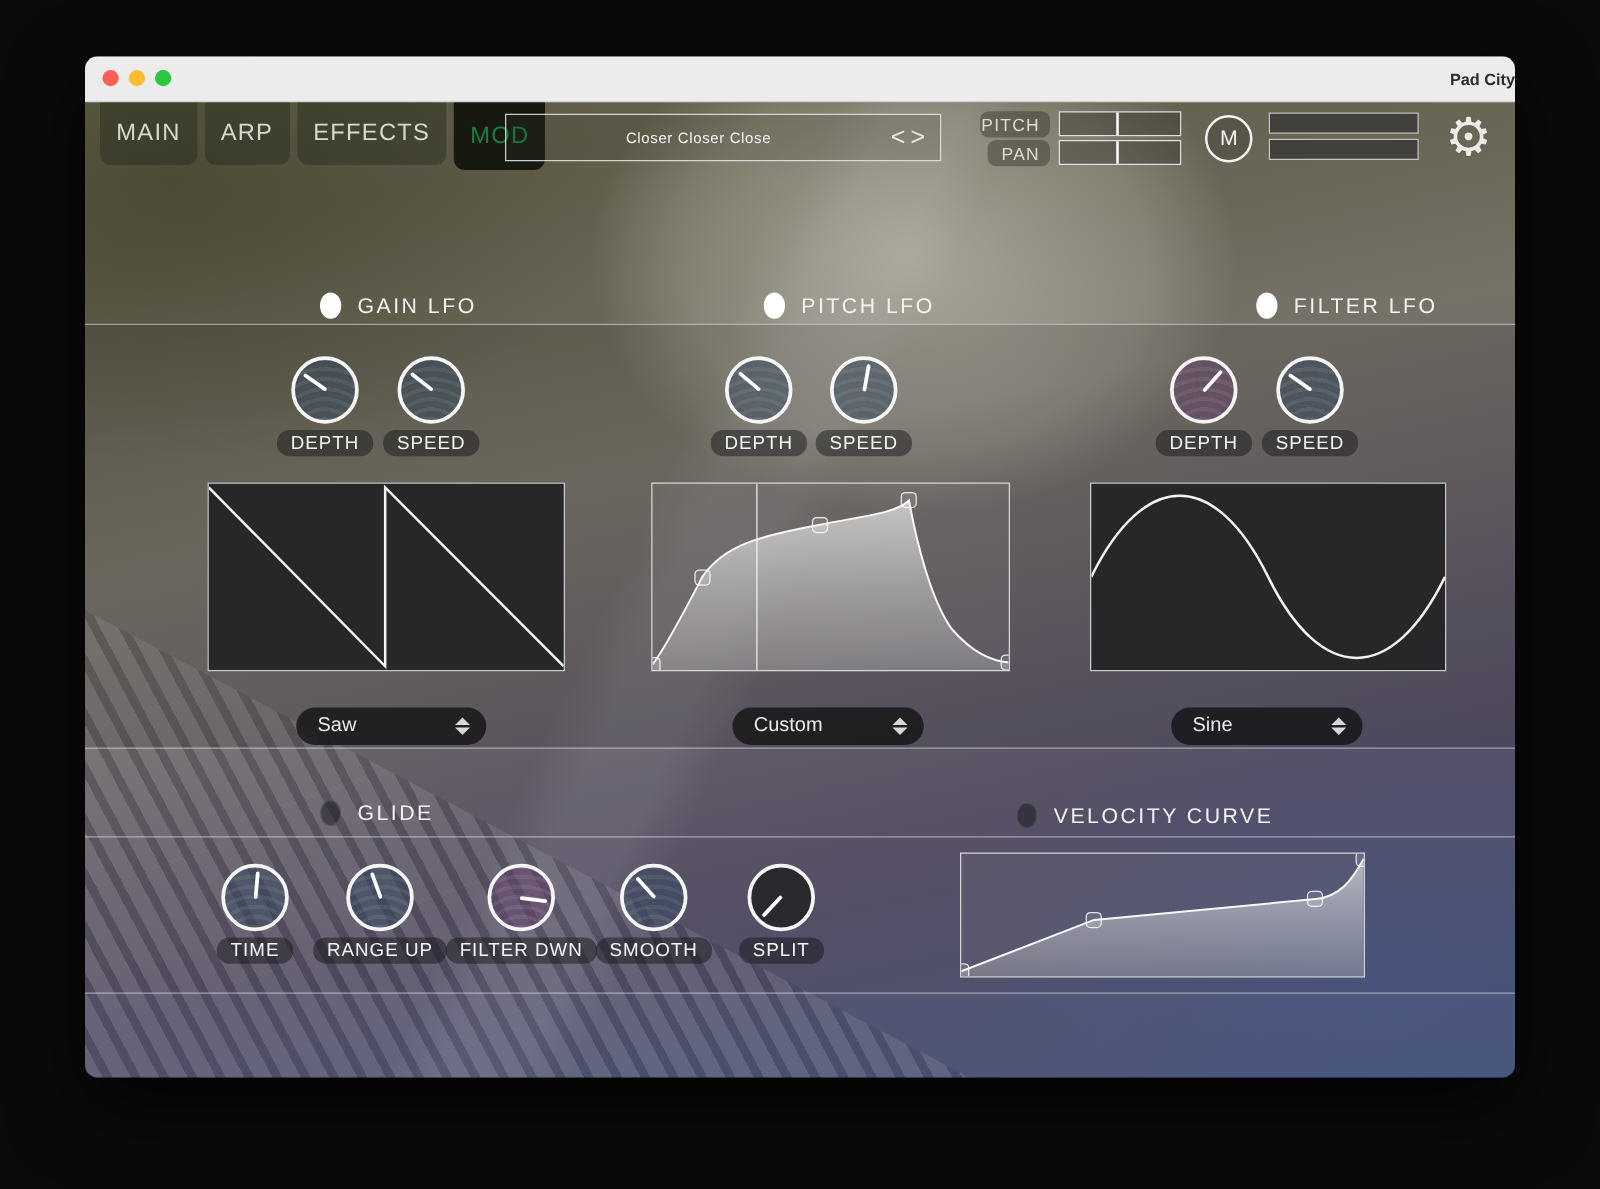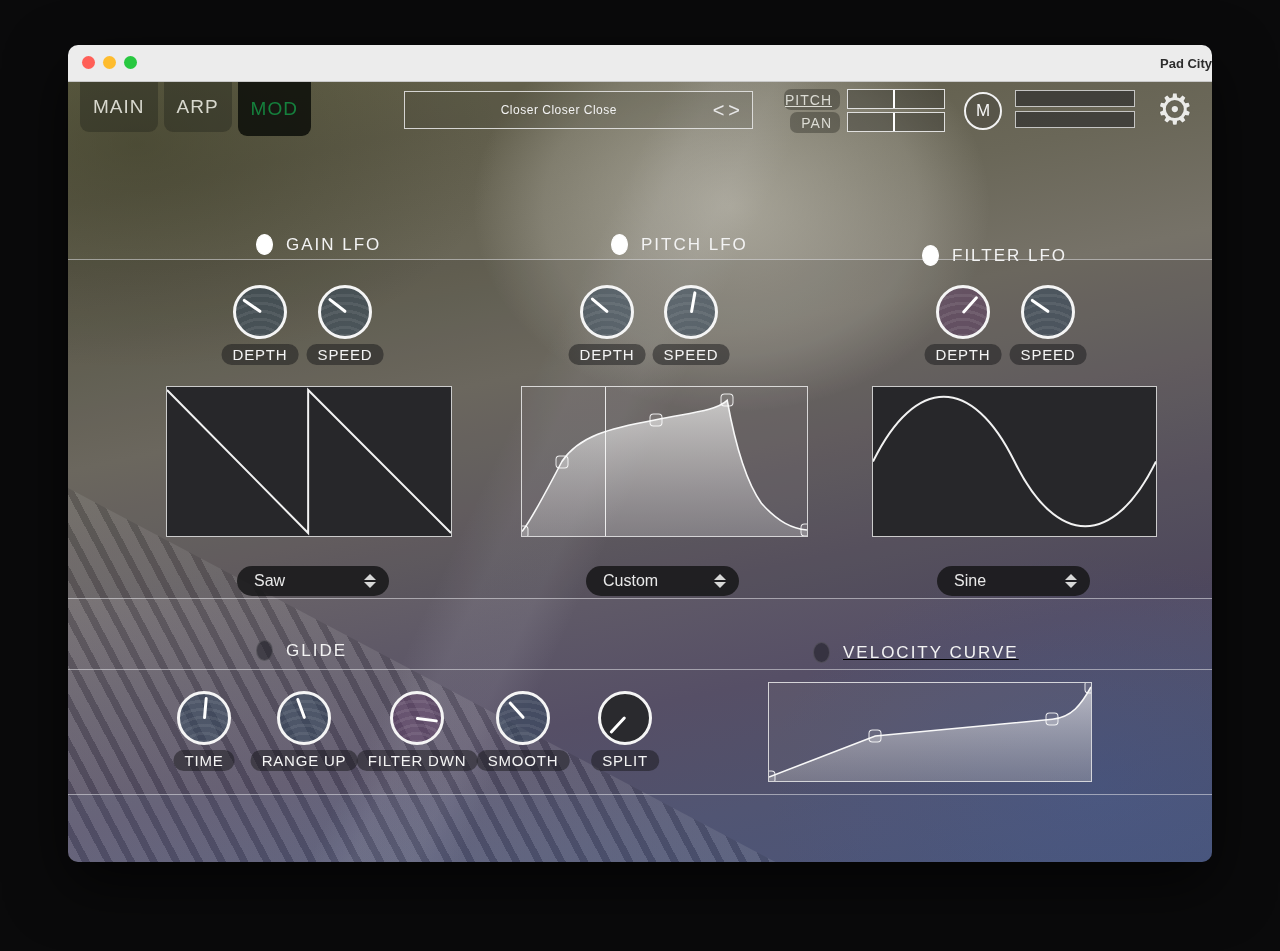--- a/index.html
+++ b/index.html
@@ -156,6 +156,7 @@
     <div class="tabs">
       <div class="tab">MAIN</div>
       <div class="tab">ARP</div>
+      <div class="tab">EFFECTS</div>
       <div class="tab active">MOD</div>
     </div>
 

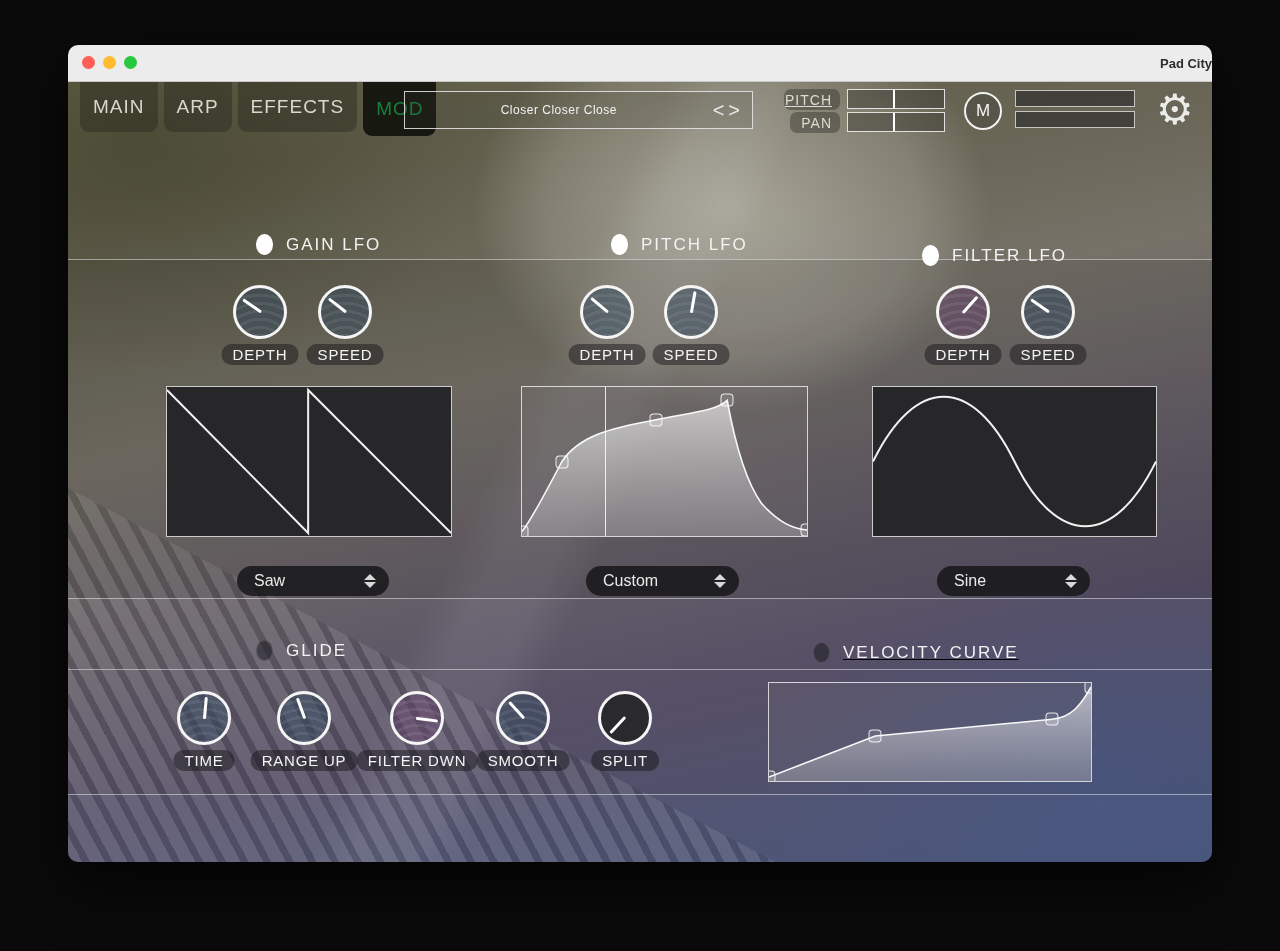--- a/index.html
+++ b/index.html
@@ -168,7 +168,7 @@
       </div>
     </div>
 
-    <div class="wheel-label" style="left:716px;top:7px;width:56px;text-decoration:underline;">PITCH</div>
+    <div class="wheel-label" style="left:716px;top:7px;width:56px;">PITCH</div>
     <div class="wheel-label" style="left:722px;top:30px;width:50px;">PAN</div>
     <div class="hslider" style="left:779px;top:7px;">
       <div class="shandle" style="left: 47%;"></div>

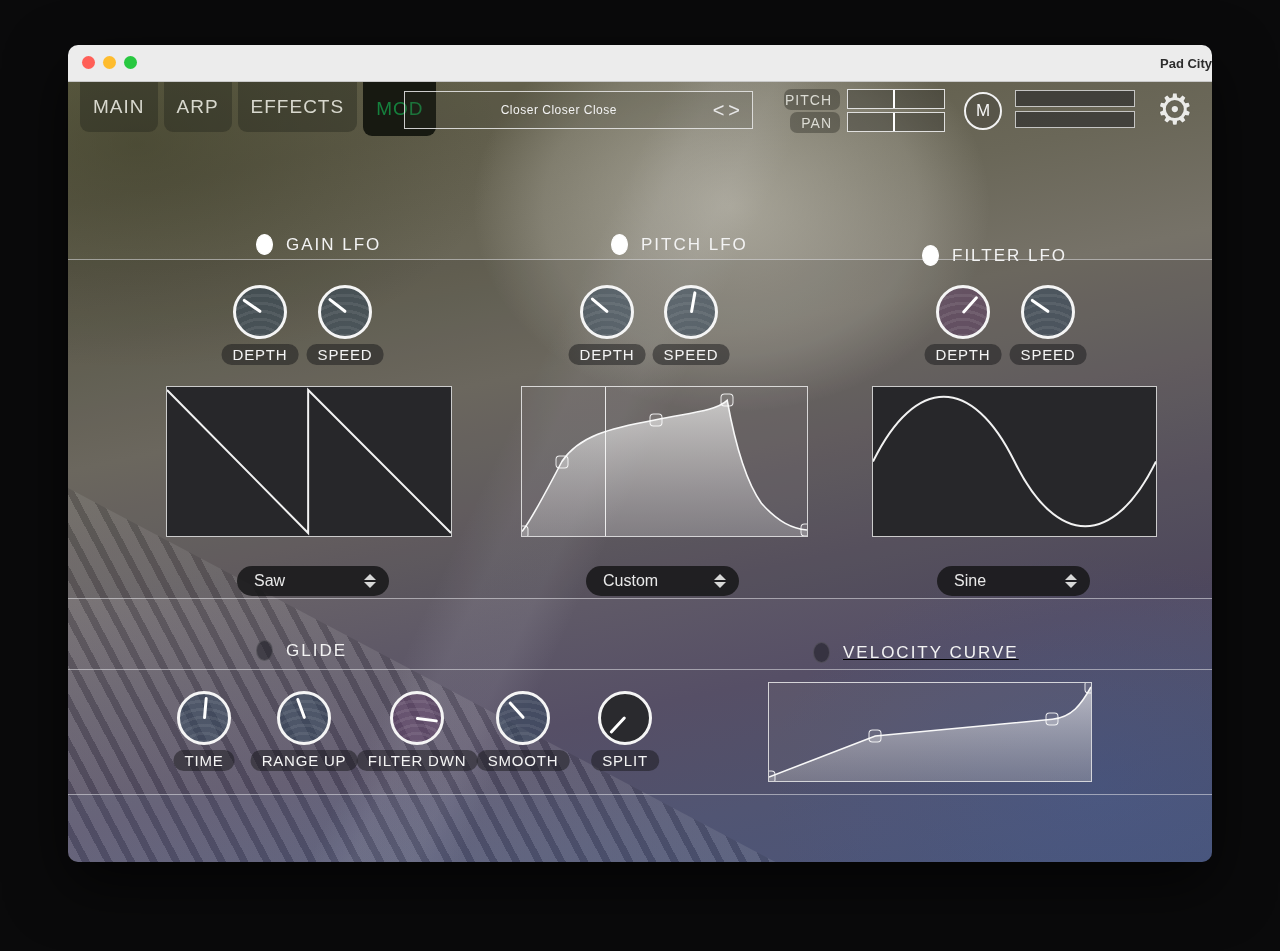--- a/index.html
+++ b/index.html
@@ -253,7 +253,7 @@
         </span>
     </div>
 
-    <div class="sec-head" style="left:810px;top:152px;margin-top:11px;">
+    <div class="sec-head" style="left:893px;top:152px;">
       <div class="led on"></div>
       <div class="sec-title">FILTER LFO</div>
     </div>

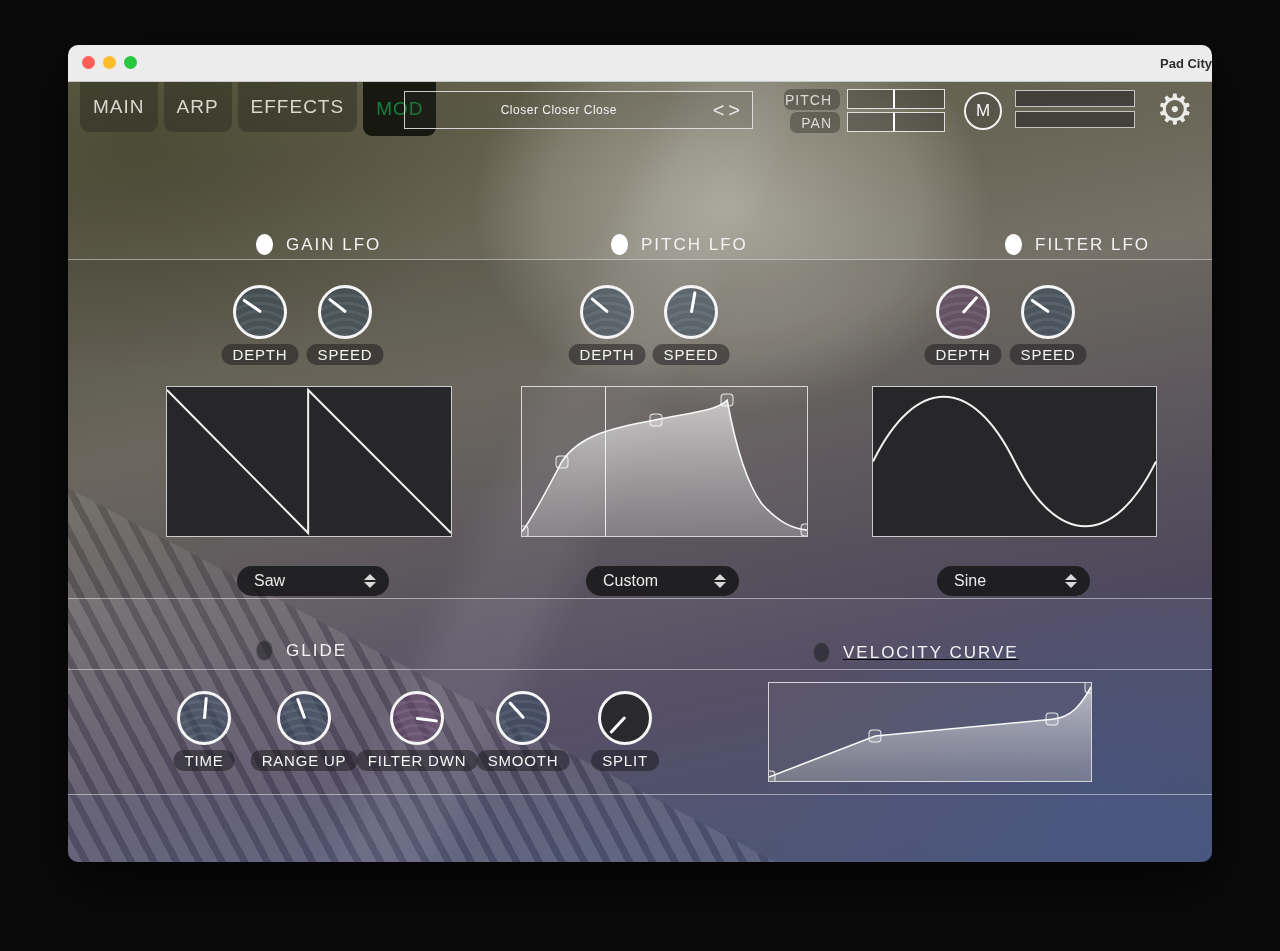--- a/index.html
+++ b/index.html
@@ -317,7 +317,7 @@
     </div>
     <div class="kcap" style="left:557px;top:668px;">SPLIT</div>
 
-    <div class="sec-head" style="left:701px;top:560px;text-decoration:underline;">
+    <div class="sec-head" style="left:701px;top:560px;">
       <div class="led"></div>
       <div class="sec-title">VELOCITY CURVE</div>
     </div>

